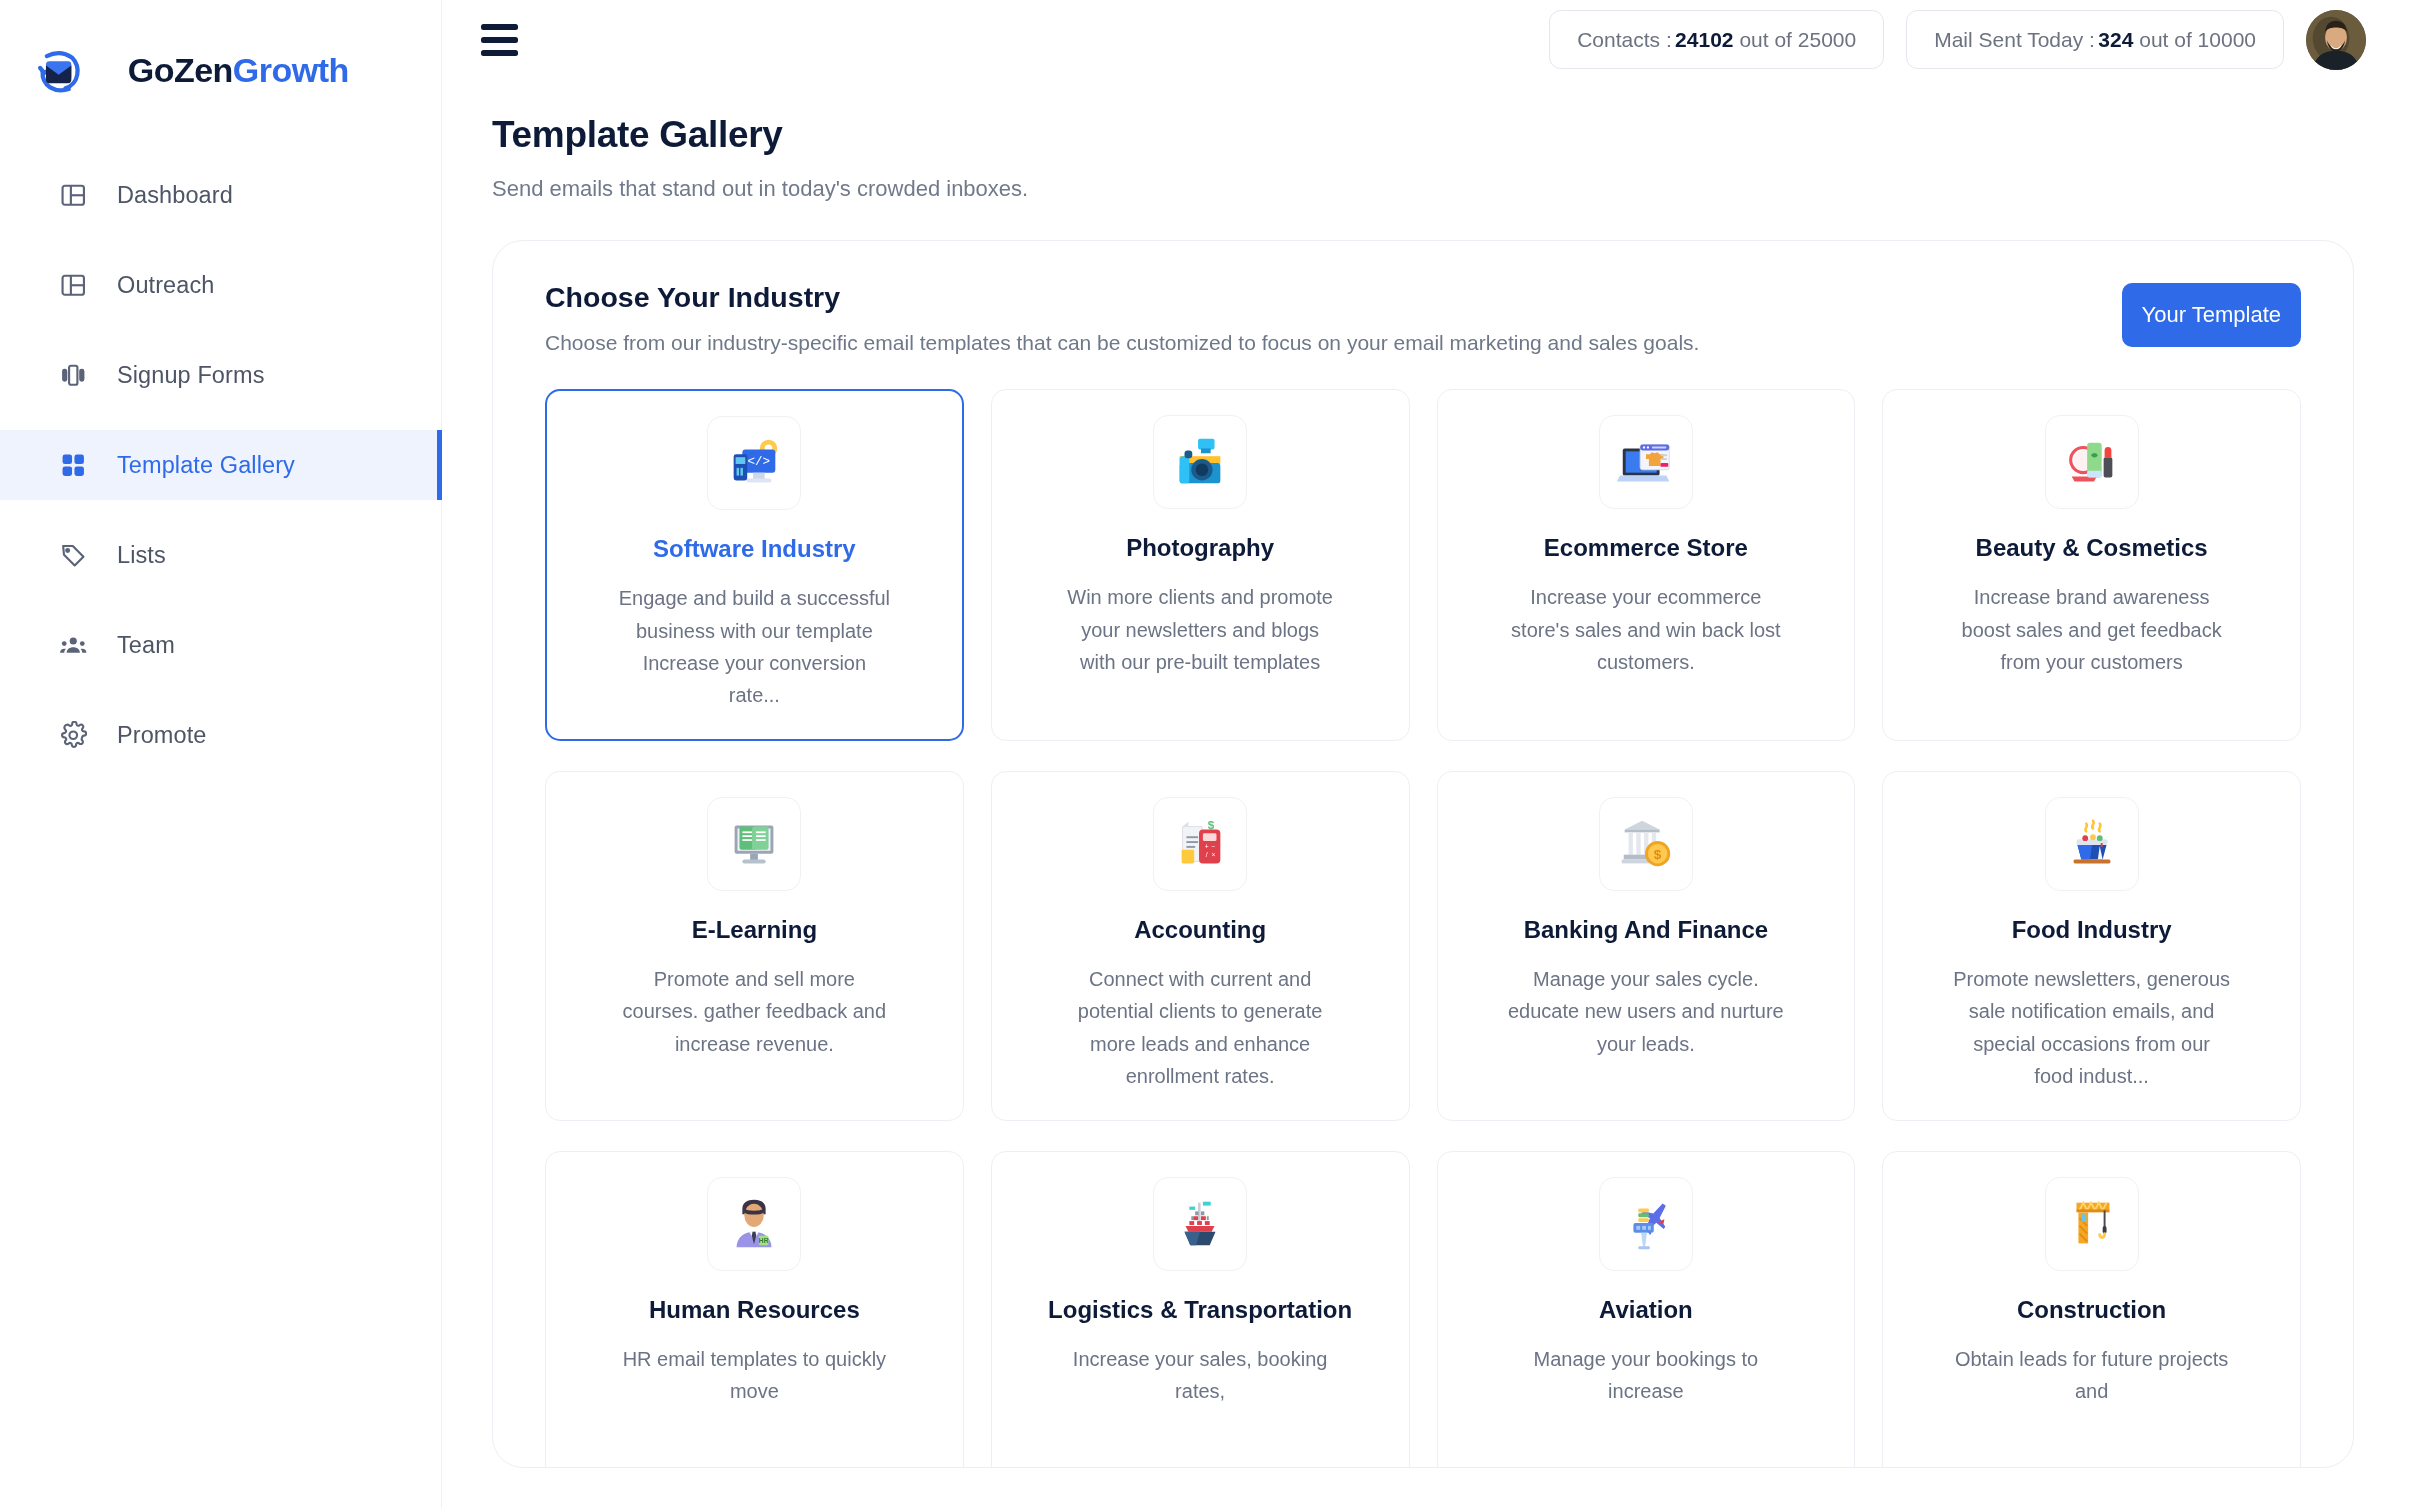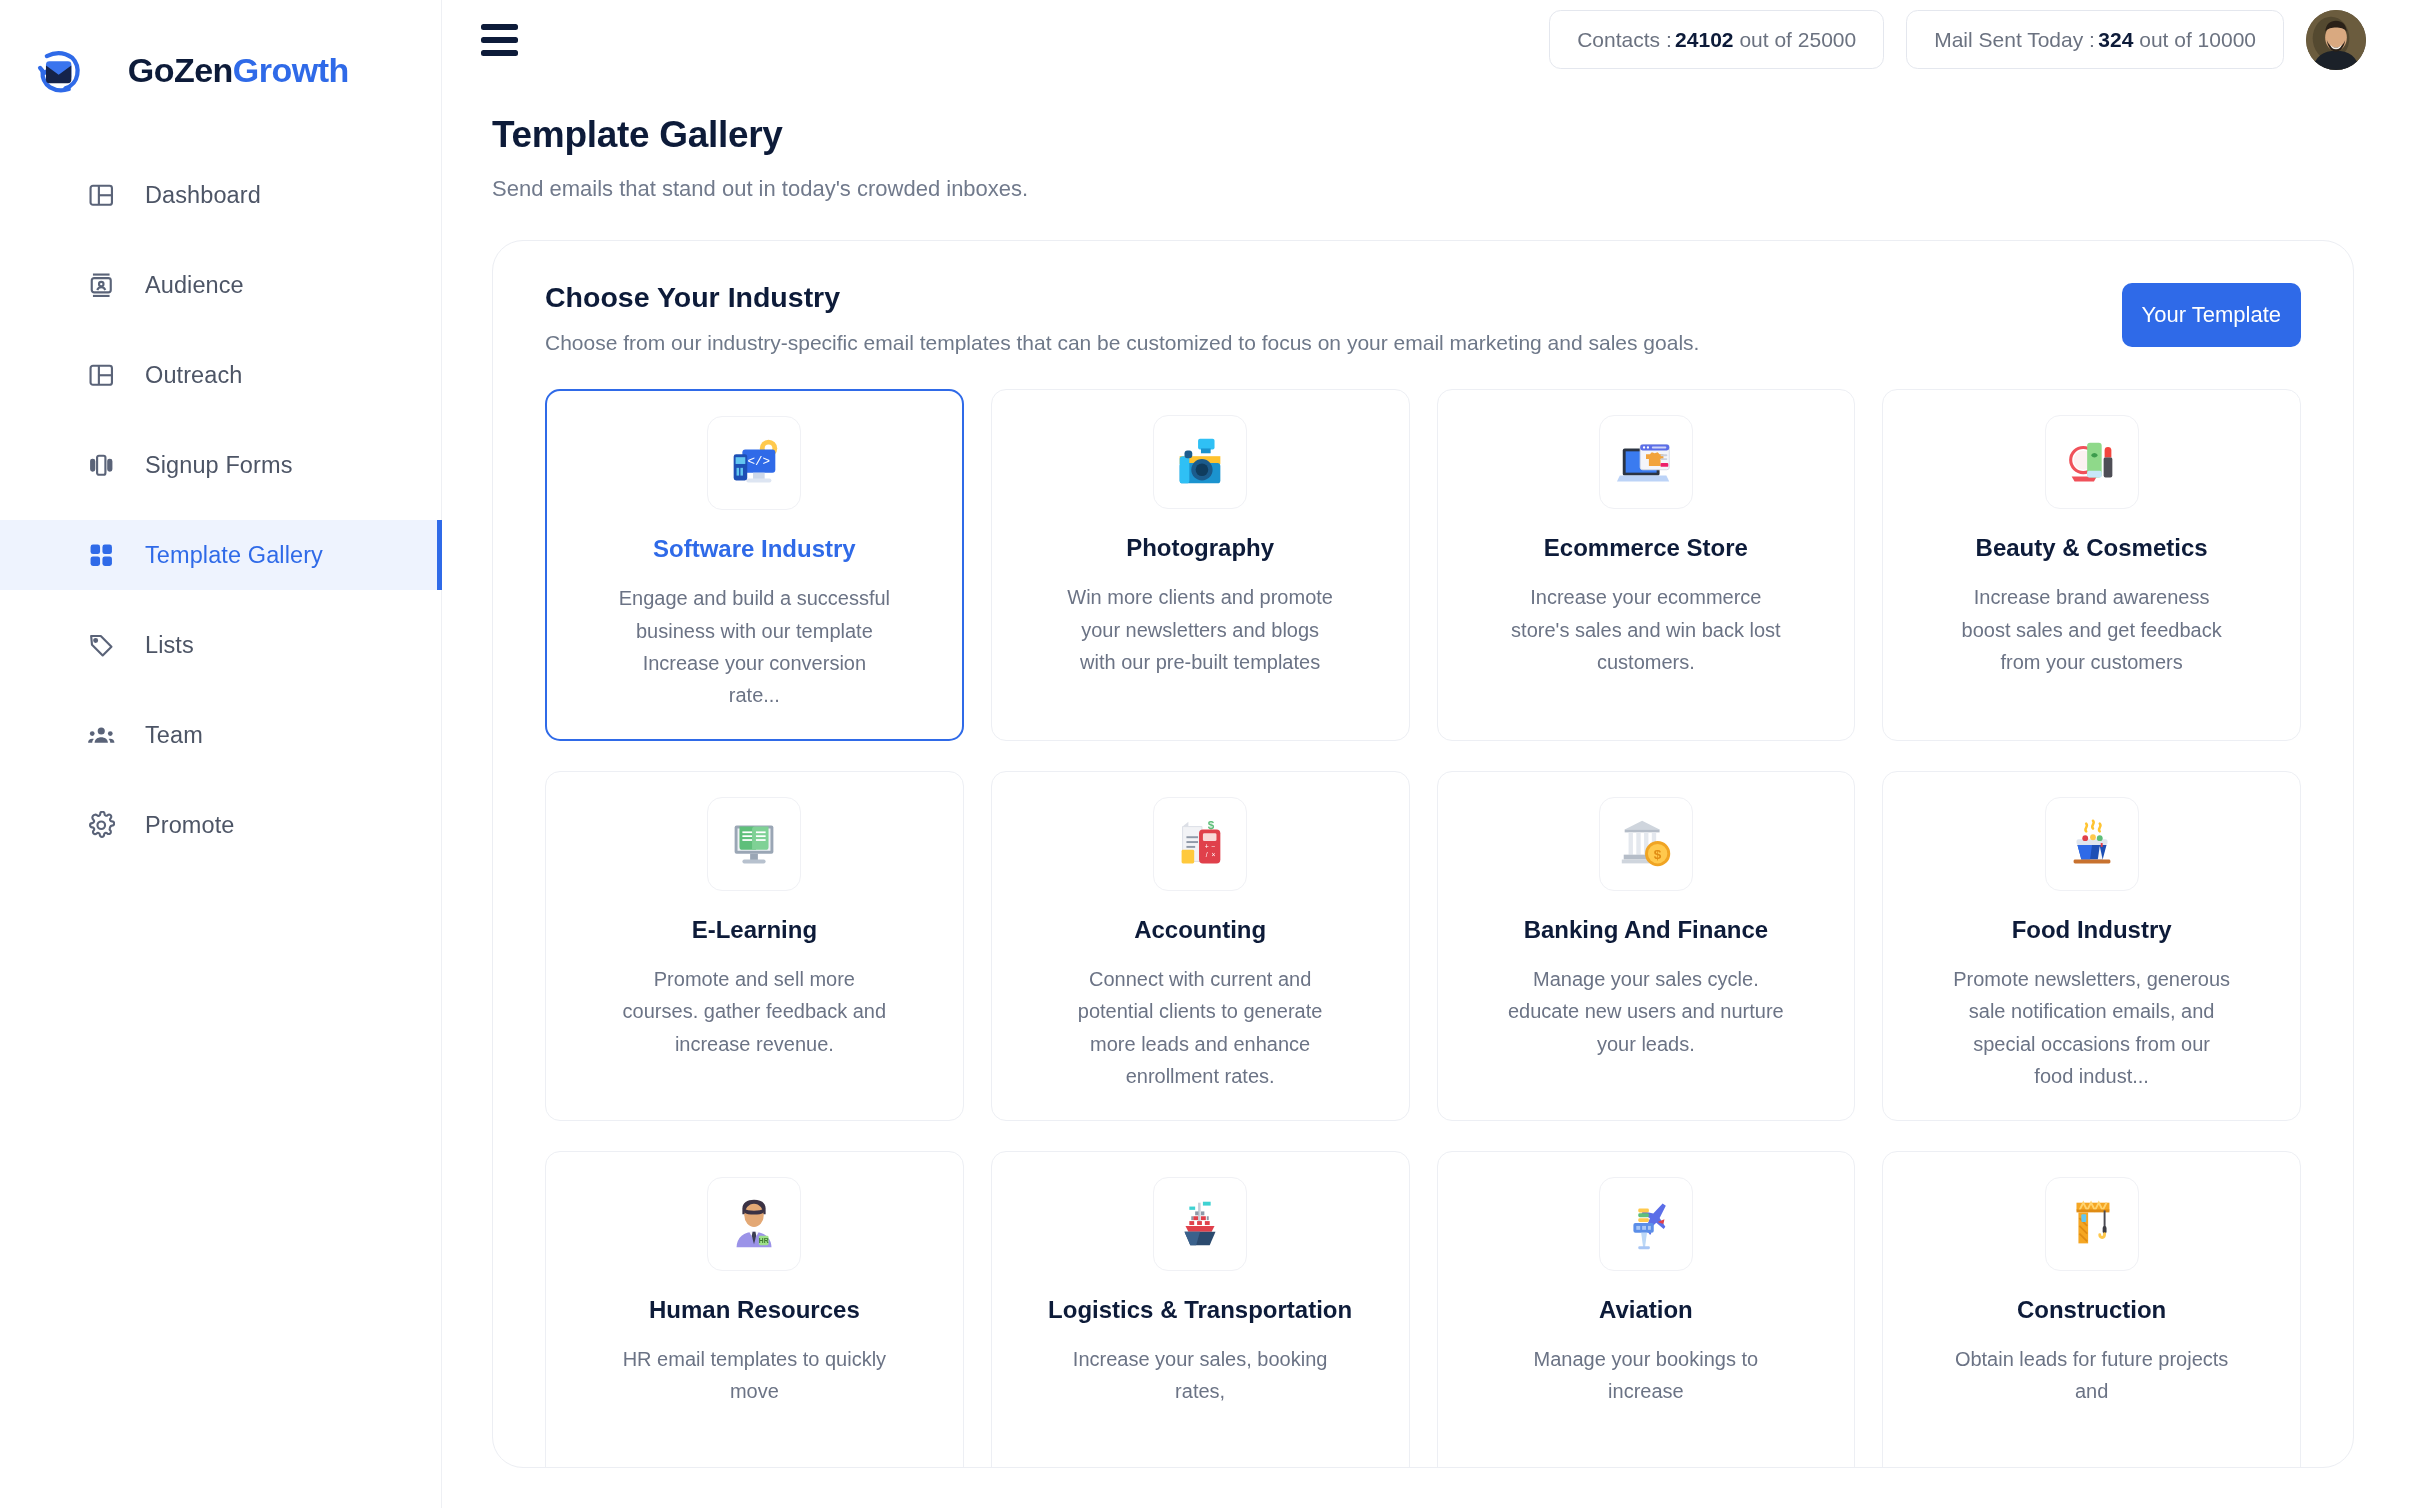--- a/index.html
+++ b/index.html
@@ -34,7 +34,7 @@
   .nav-item {
     display: flex; align-items: center;
     height: 70px;
-    padding-left: 84px;
+    padding-left: 56px;
     position: relative;
     cursor: pointer;
     margin-bottom: 20px;

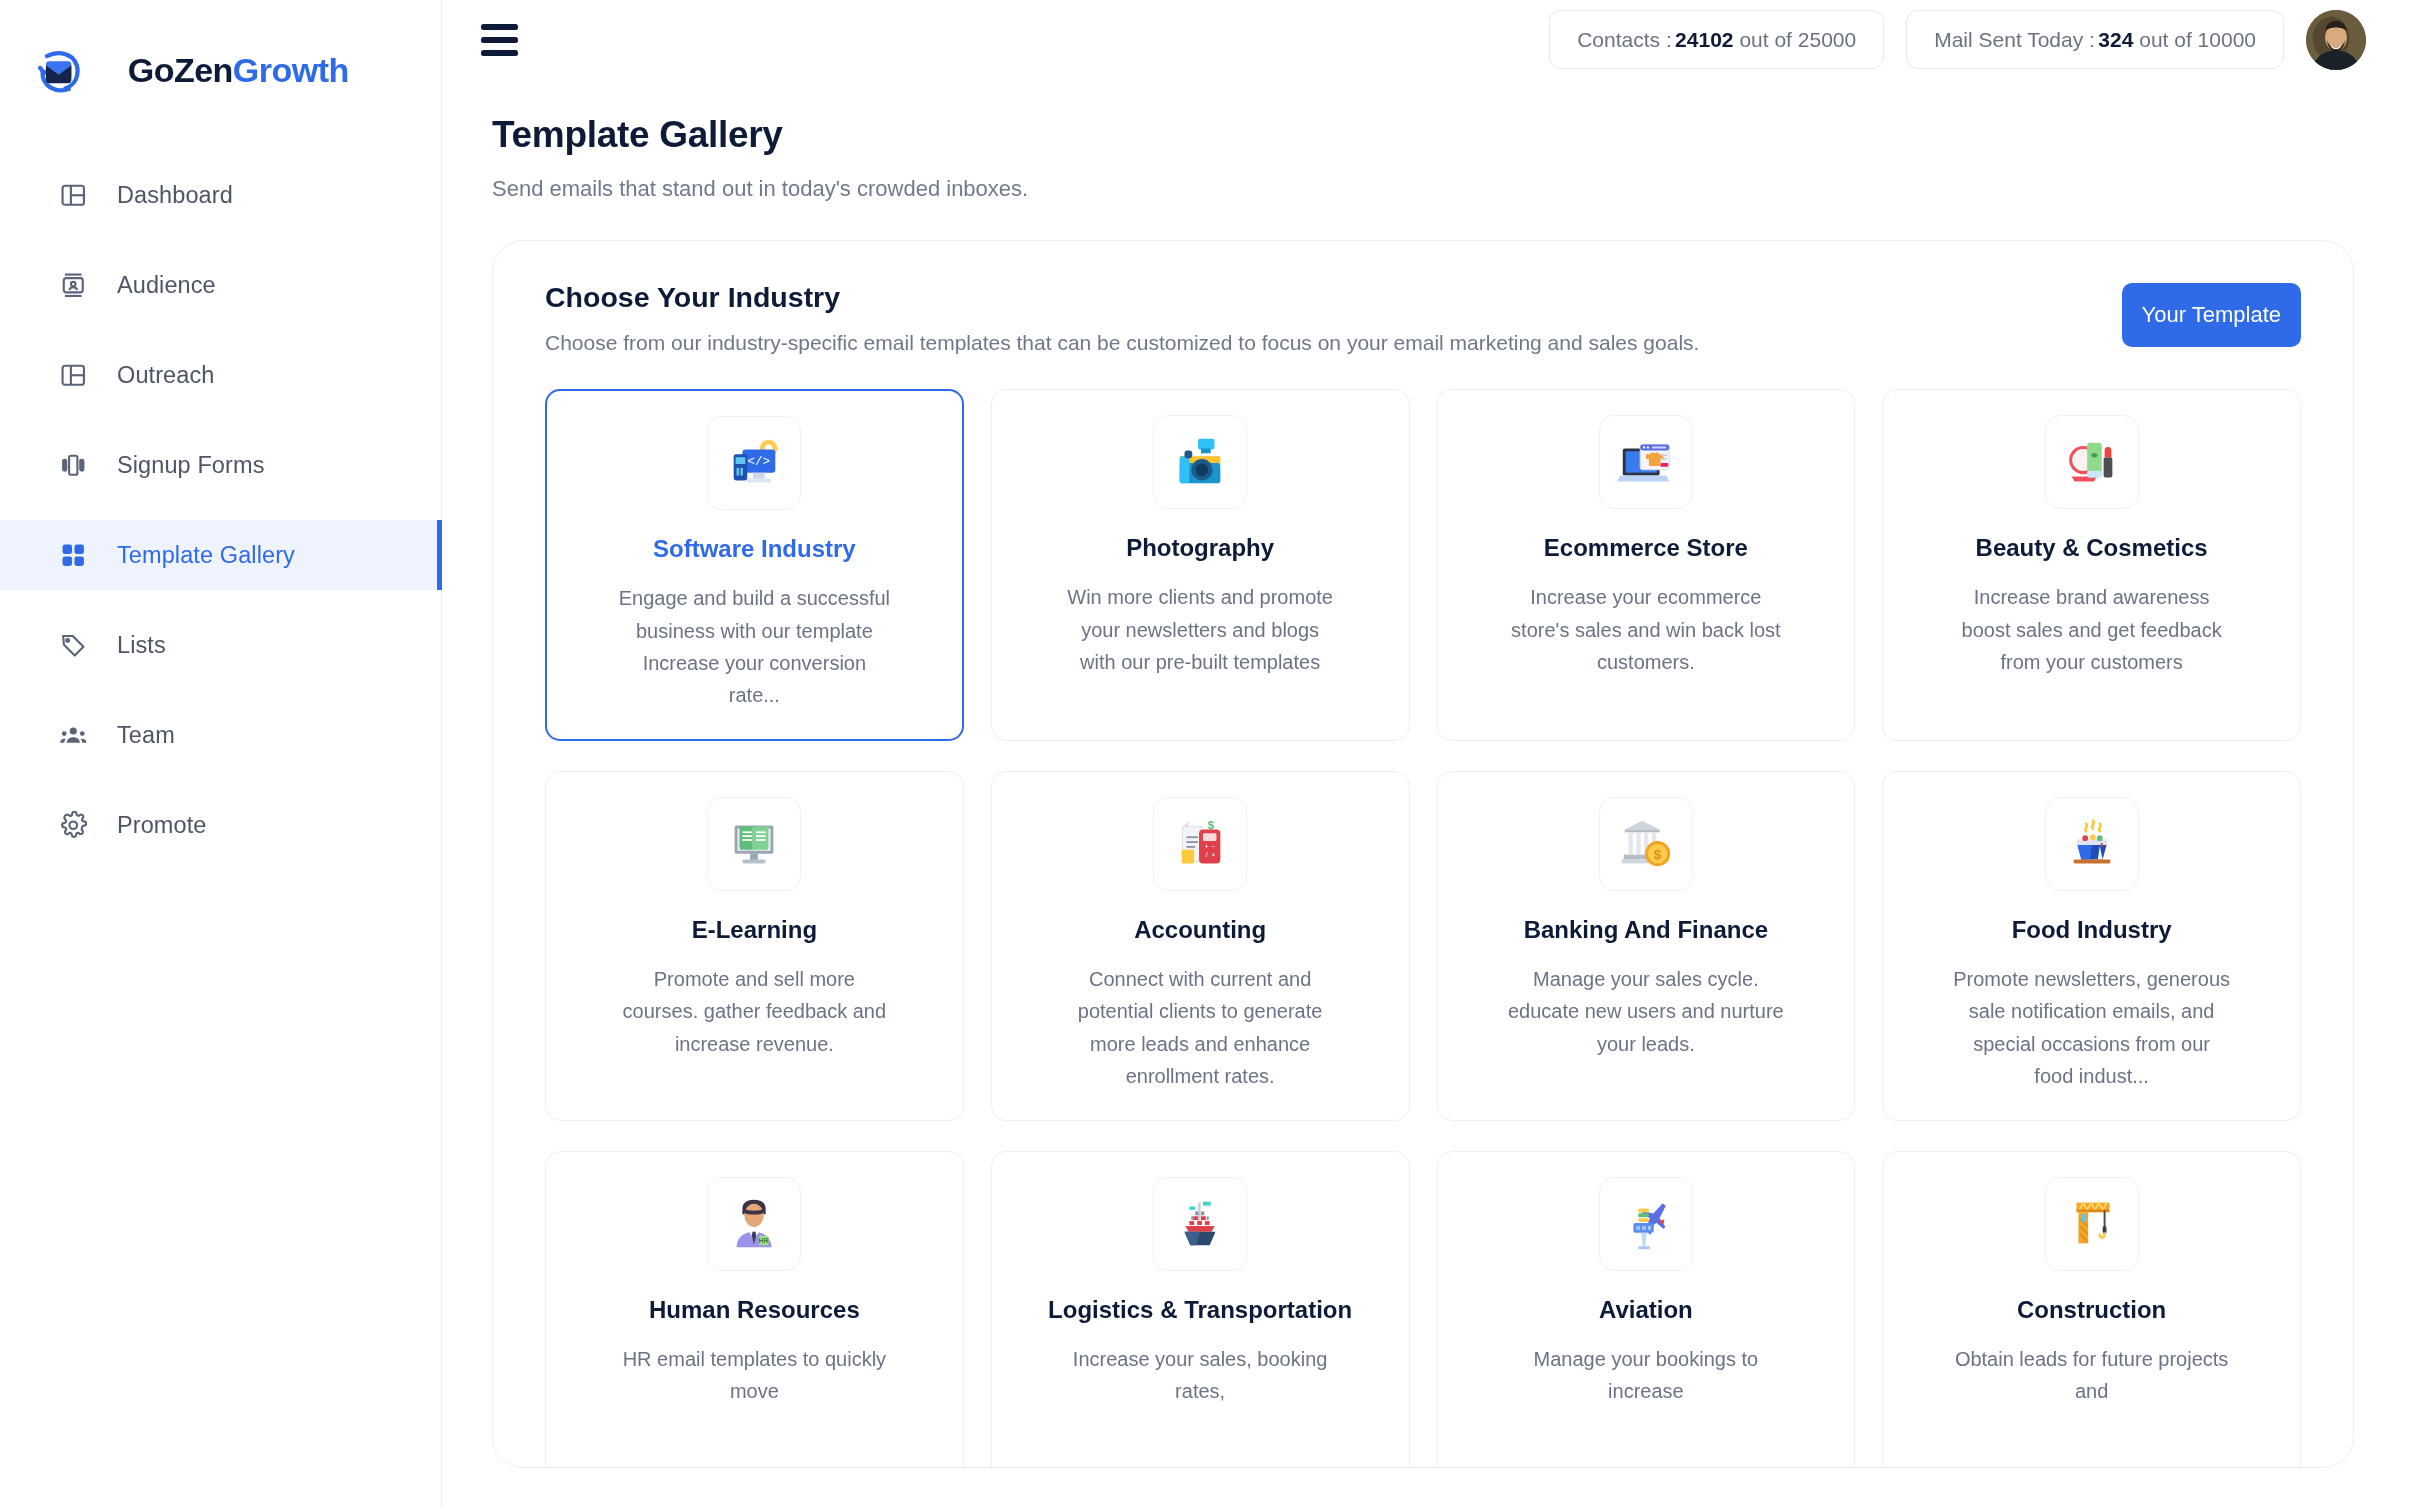--- a/index.html
+++ b/index.html
@@ -187,18 +187,6 @@
         <span class="lbl">Dashboard</span>
       </div>
 
-      <div class="nav-item">
-        <span class="ico">
-          <svg viewBox="0 0 24 24" width="28.5" height="28.5" fill="none" stroke="currentColor" stroke-width="1.8">
-            <line x1="5" y1="3" x2="19" y2="3"></line>
-              <line x1="5" y1="21" x2="19" y2="21"></line>
-            <rect x="4" y="6" width="16" height="12" rx="2"></rect>
-            <circle cx="12" cy="11" r="1.9"></circle>
-              <path d="M8.6 16c.6-1.6 2-2.3 3.4-2.3s2.8.7 3.4 2.3"></path>
-          </svg>
-        </span>
-        <span class="lbl">Audience</span>
-      </div>
 
       <div class="nav-item">
         <span class="ico">

